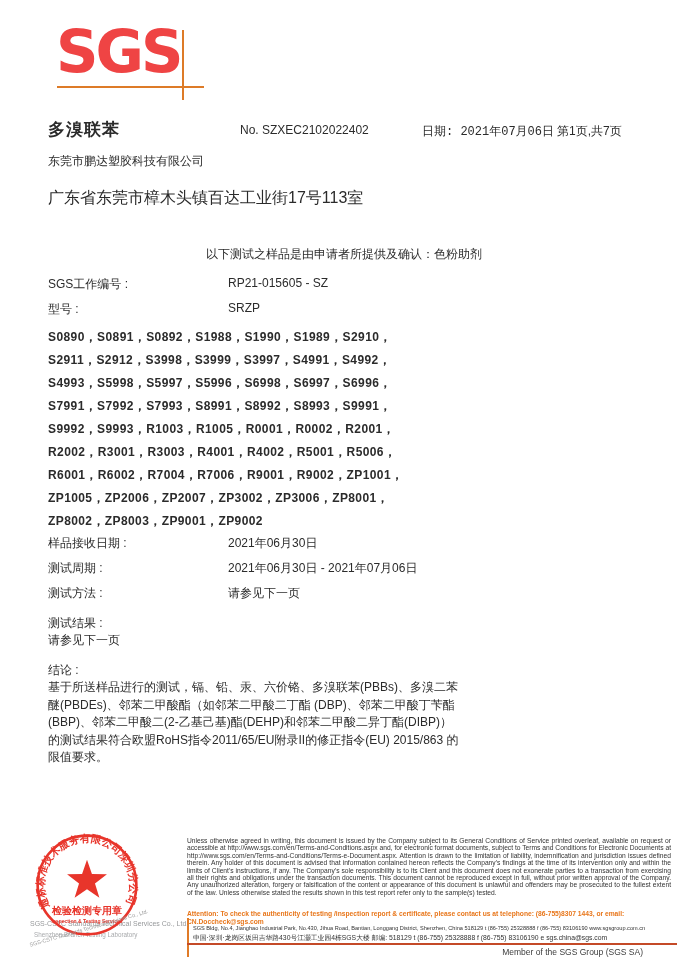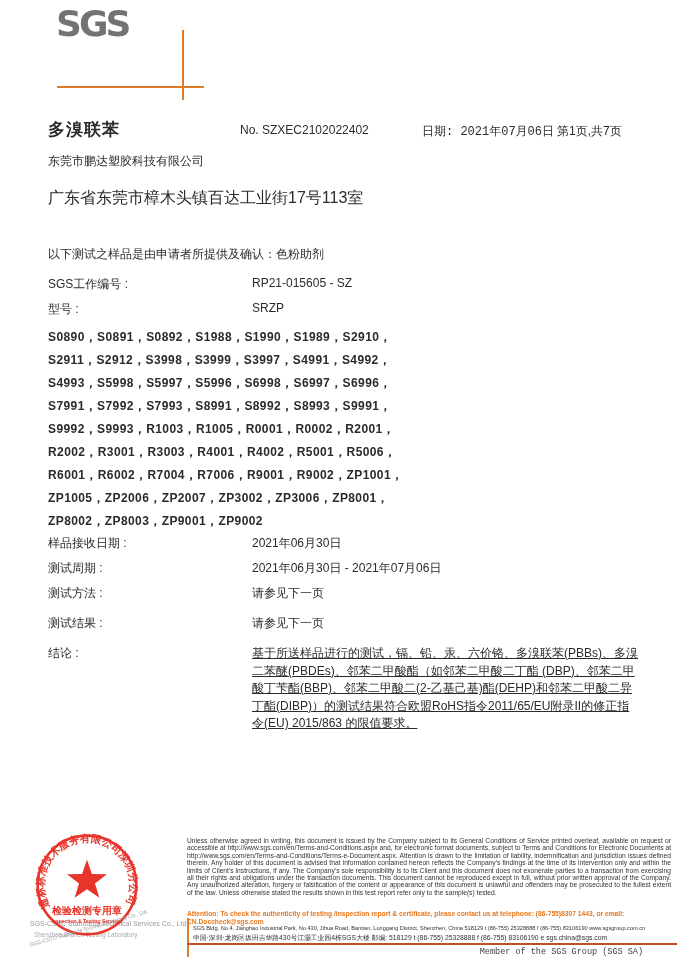--- a/index.html
+++ b/index.html
@@ -8,8 +8,8 @@
     font-family:"Liberation Sans","DejaVu Sans",sans-serif;color:#2b2b2b;
   }
   
-  .logo{position:absolute;left:56px;top:6px;font-family:"DejaVu Sans",sans-serif;
-        font-weight:bold;font-size:36px;line-height:1;color:#737373;letter-spacing:-3px;}
+  .logo{position:absolute;left:56px;top:22px;font-family:"DejaVu Sans",sans-serif;
+        font-weight:bold;font-size:59px;line-height:1;color:#ef4444;letter-spacing:-3px;}
   .logo-hline{position:absolute;left:57px;top:86px;width:147px;height:2px;background:#dd7b28;}
   .logo-vline{position:absolute;left:182px;top:30px;width:2px;height:70px;background:#dd7b28;}
 

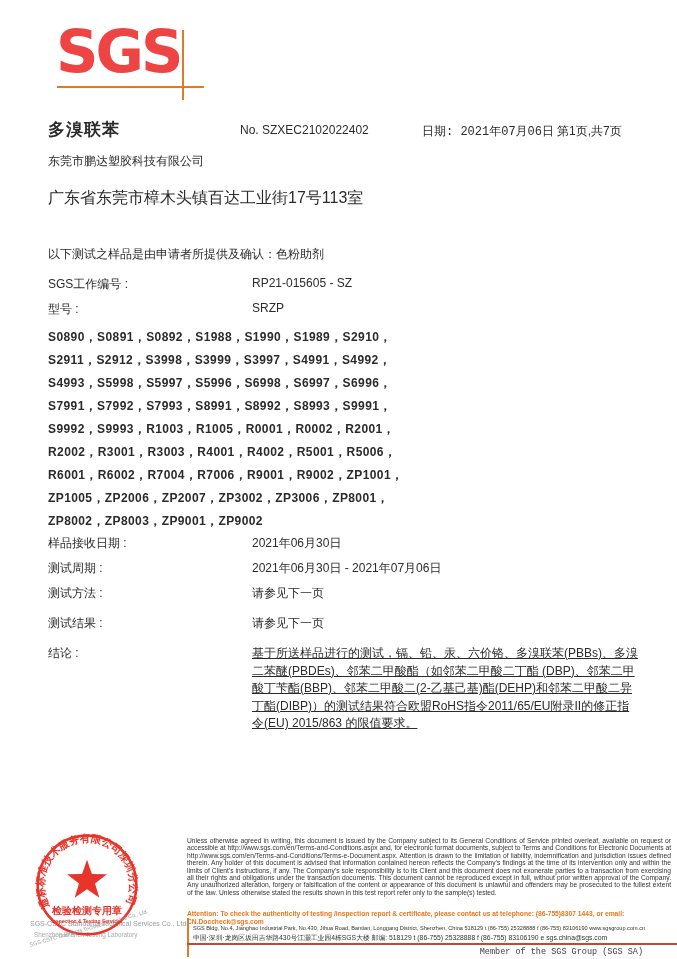--- a/index.html
+++ b/index.html
@@ -23,7 +23,7 @@
 
   
   .main{position:absolute;left:48px;top:246px;width:592px;font-size:12px;}
-  .intro{margin-bottom:13px;}
+  .intro{margin-bottom:13px;text-align:center;}
   .frow{display:flex;margin-bottom:8px;gap:24px;}
   .flabel{width:180px;flex:none;}
   .fval{flex:1;}

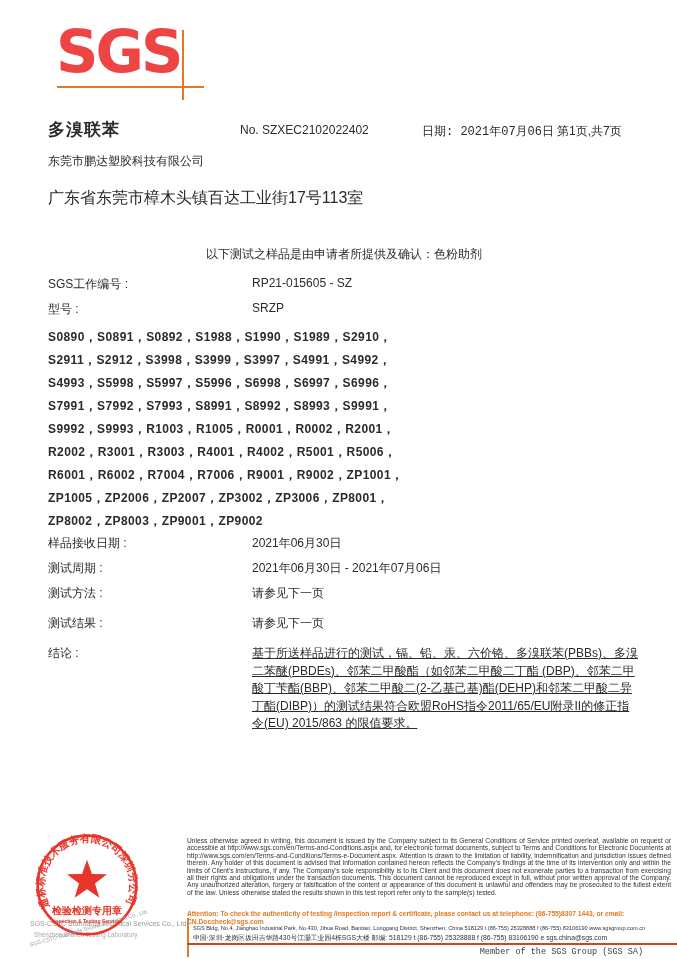--- a/index.html
+++ b/index.html
@@ -24,7 +24,7 @@
   
   .main{position:absolute;left:48px;top:246px;width:592px;font-size:12px;}
   .intro{margin-bottom:13px;text-align:center;}
-  .frow{display:flex;margin-bottom:8px;gap:24px;}
+  .frow{display:flex;margin-bottom:8px;}
   .flabel{width:180px;flex:none;}
   .fval{flex:1;}
   .codes-line{line-height:23px;letter-spacing:0.4px;font-weight:bold;}

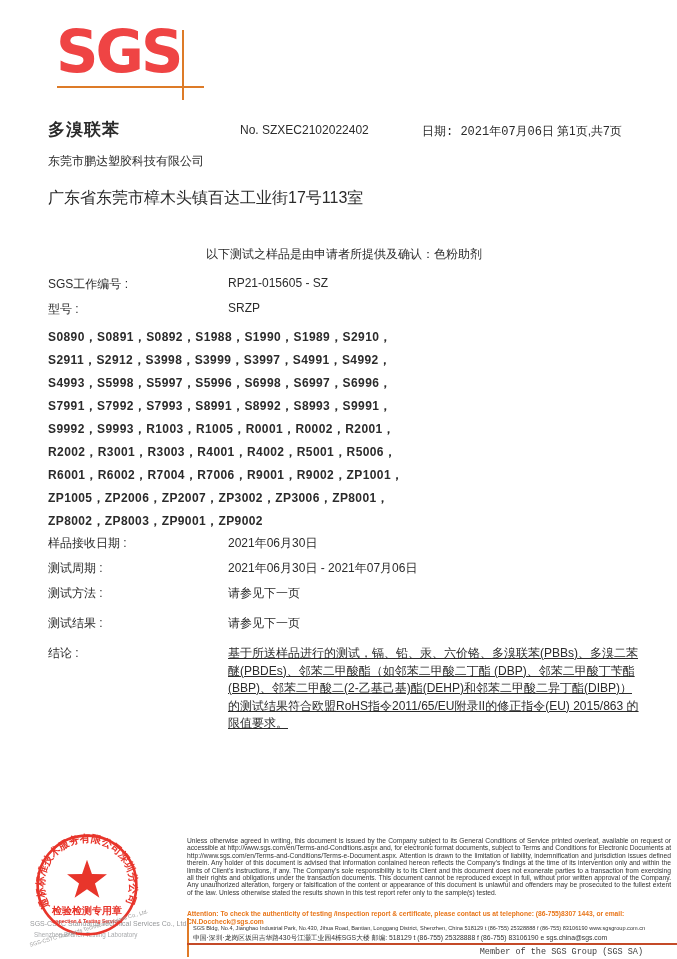--- a/index.html
+++ b/index.html
@@ -30,7 +30,7 @@
   .codes-line{line-height:23px;letter-spacing:0.4px;font-weight:bold;}
   .frow.codes{margin-bottom:2px;}
   .frow.conclusion .fval{line-height:17.5px;width:412px;text-decoration:underline;}
-  .frow.gap-lg{margin-top:13px;}
+  .frow.gap-lg{margin-top:13px;flex-direction:column;}
 
   
   .legal{position:absolute;left:187px;top:837px;width:484px;font-size:6.7px;line-height:7.4px;

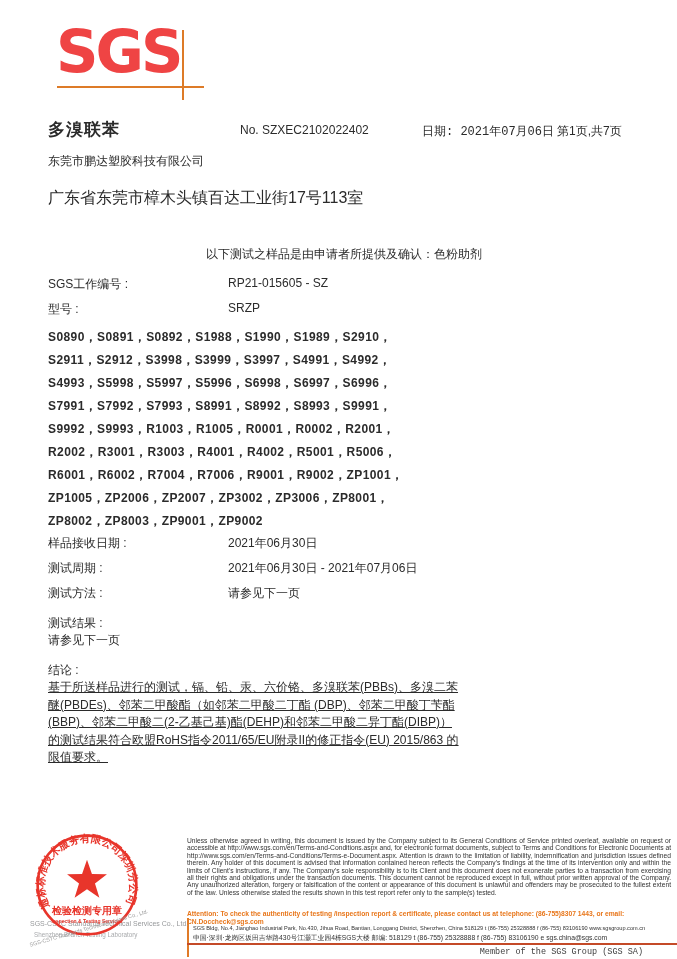--- a/index.html
+++ b/index.html
@@ -29,7 +29,7 @@
   .fval{flex:1;}
   .codes-line{line-height:23px;letter-spacing:0.4px;font-weight:bold;}
   .frow.codes{margin-bottom:2px;}
-  .frow.conclusion .fval{line-height:17.5px;width:412px;text-decoration:underline;}
+  .frow.conclusion .fval{line-height:17.5px;width:412px;}
   .frow.gap-lg{margin-top:13px;flex-direction:column;}
 
   

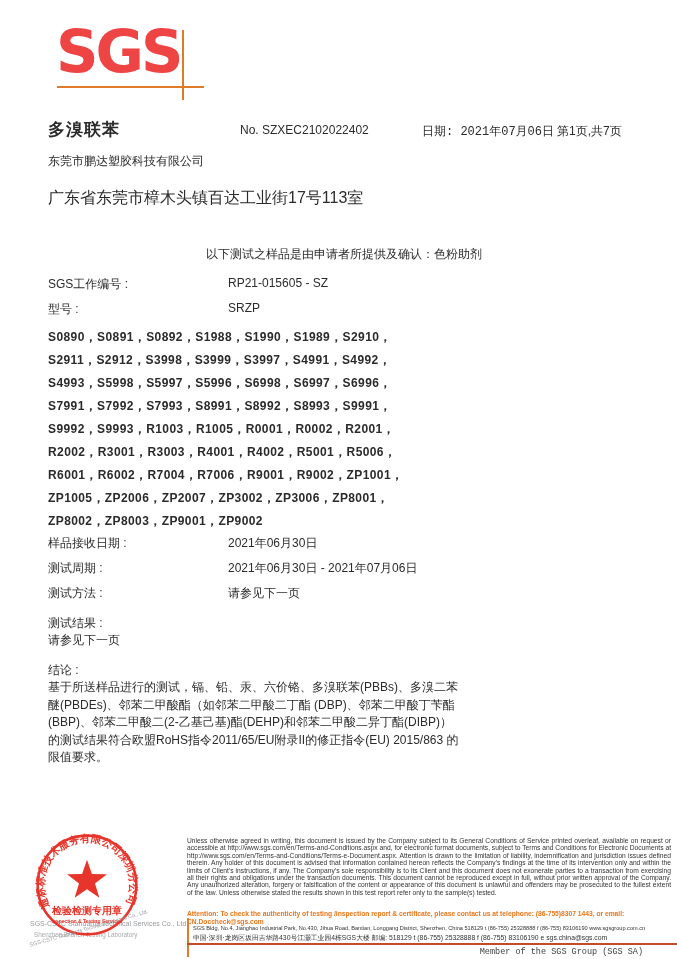--- a/index.html
+++ b/index.html
@@ -42,7 +42,7 @@
   .addr-cn{font-size:6.8px;line-height:10px;white-space:nowrap;}
   .foot-vline{position:absolute;left:187px;top:918px;width:2px;height:39px;background:#e07b28;}
   .foot-hline{position:absolute;left:187px;top:943px;width:490px;height:2px;background:#c44a28;}
-  .member{position:absolute;right:34px;top:947px;font-size:8.5px;color:#3c3c3c;font-family:Liberation Mono, monospace;}
+  .member{position:absolute;right:34px;top:947px;font-size:8.5px;color:#3c3c3c;}
 
   .stamp{position:absolute;left:24px;top:822px;width:126px;height:126px;z-index:2;}
   .company-l1{position:absolute;left:30px;top:920px;font-size:7px;color:#97999b;z-index:1;}

